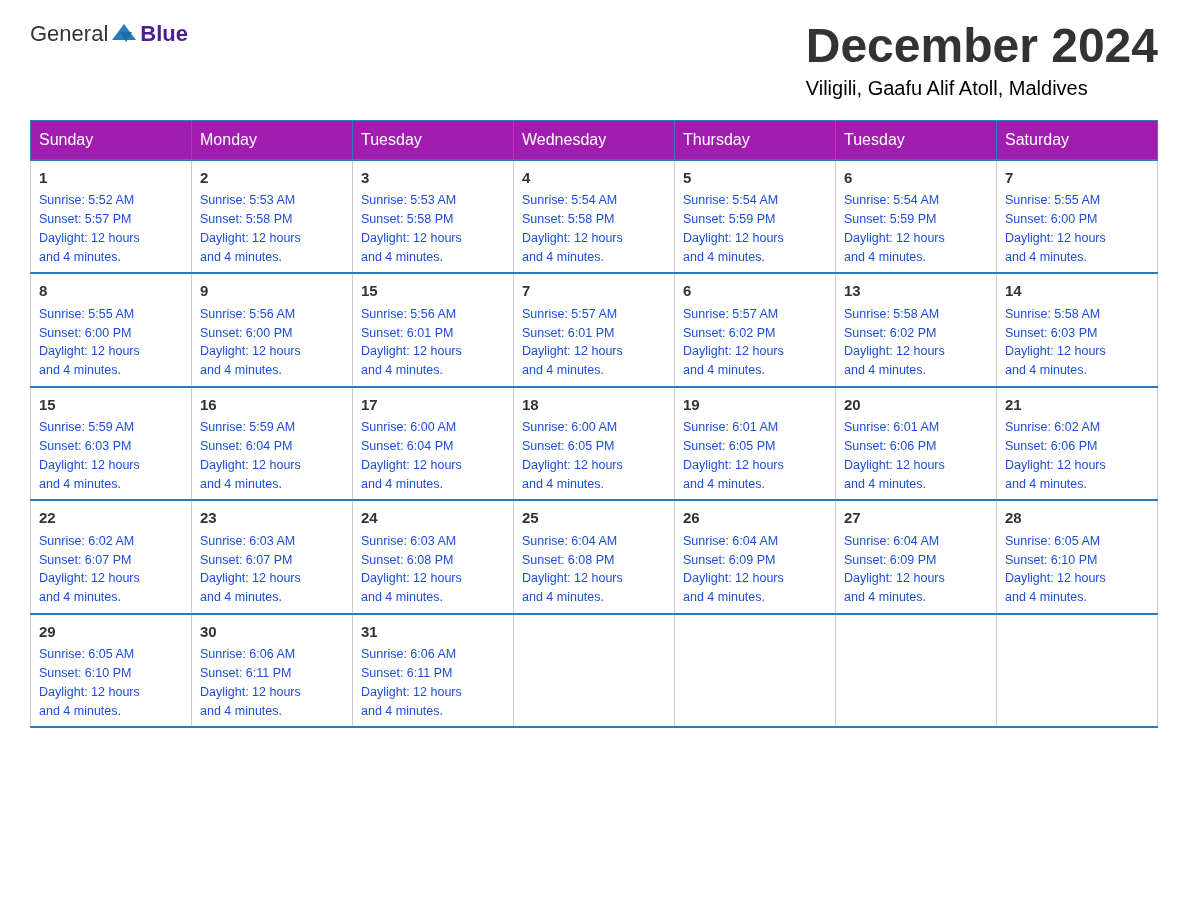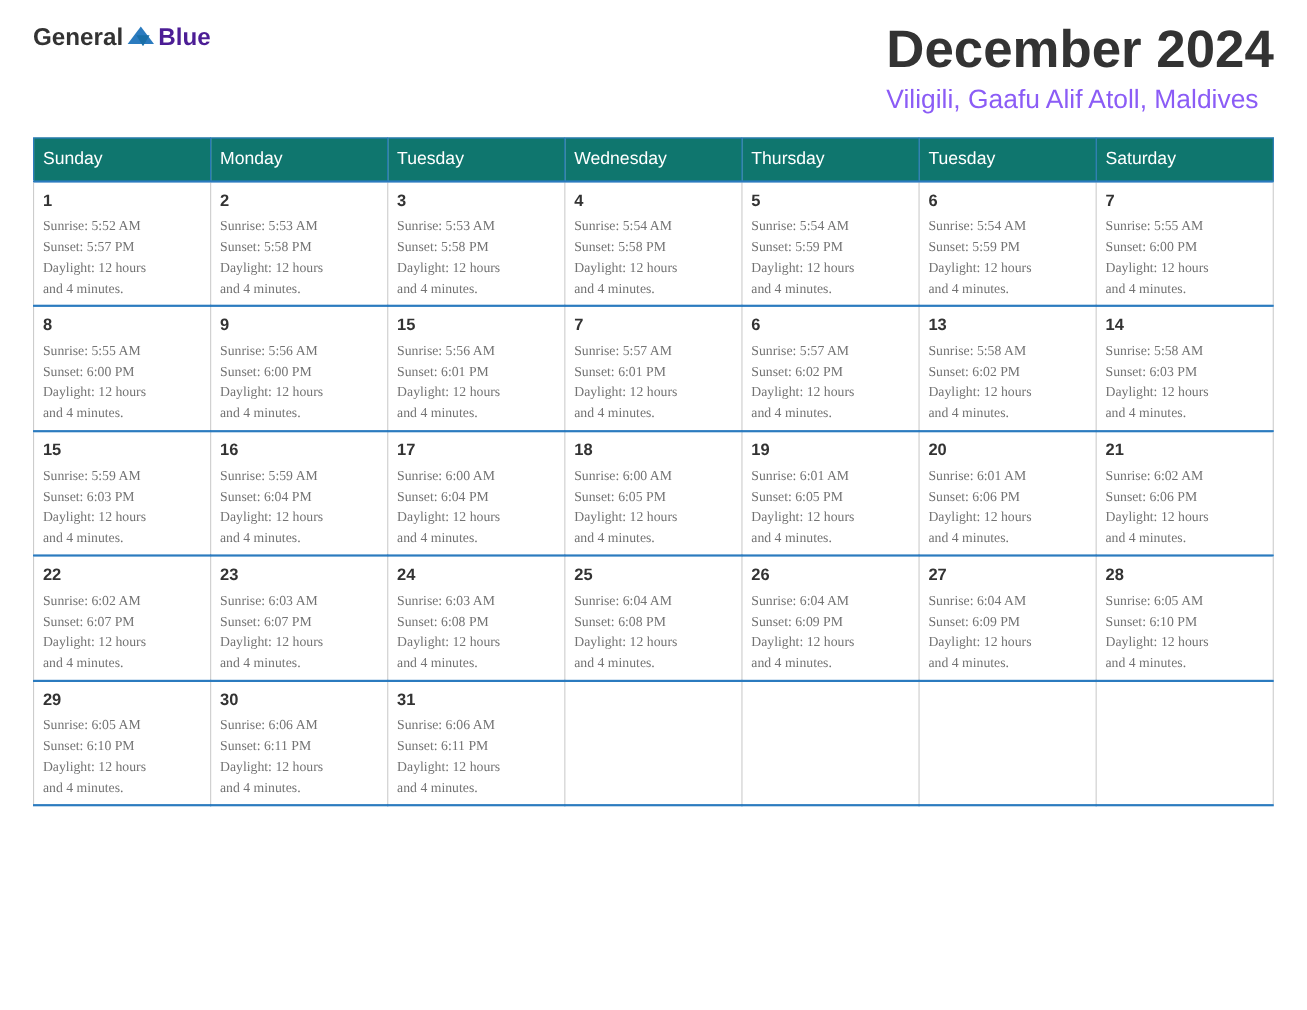--- a/index.html
+++ b/index.html
@@ -21,7 +21,7 @@
     }
     .logo-text-general {
       font-size: 22px;
-      font-weight: bold;
+      font-weight: normal;
       color: #333;
       text-align: right;
     }

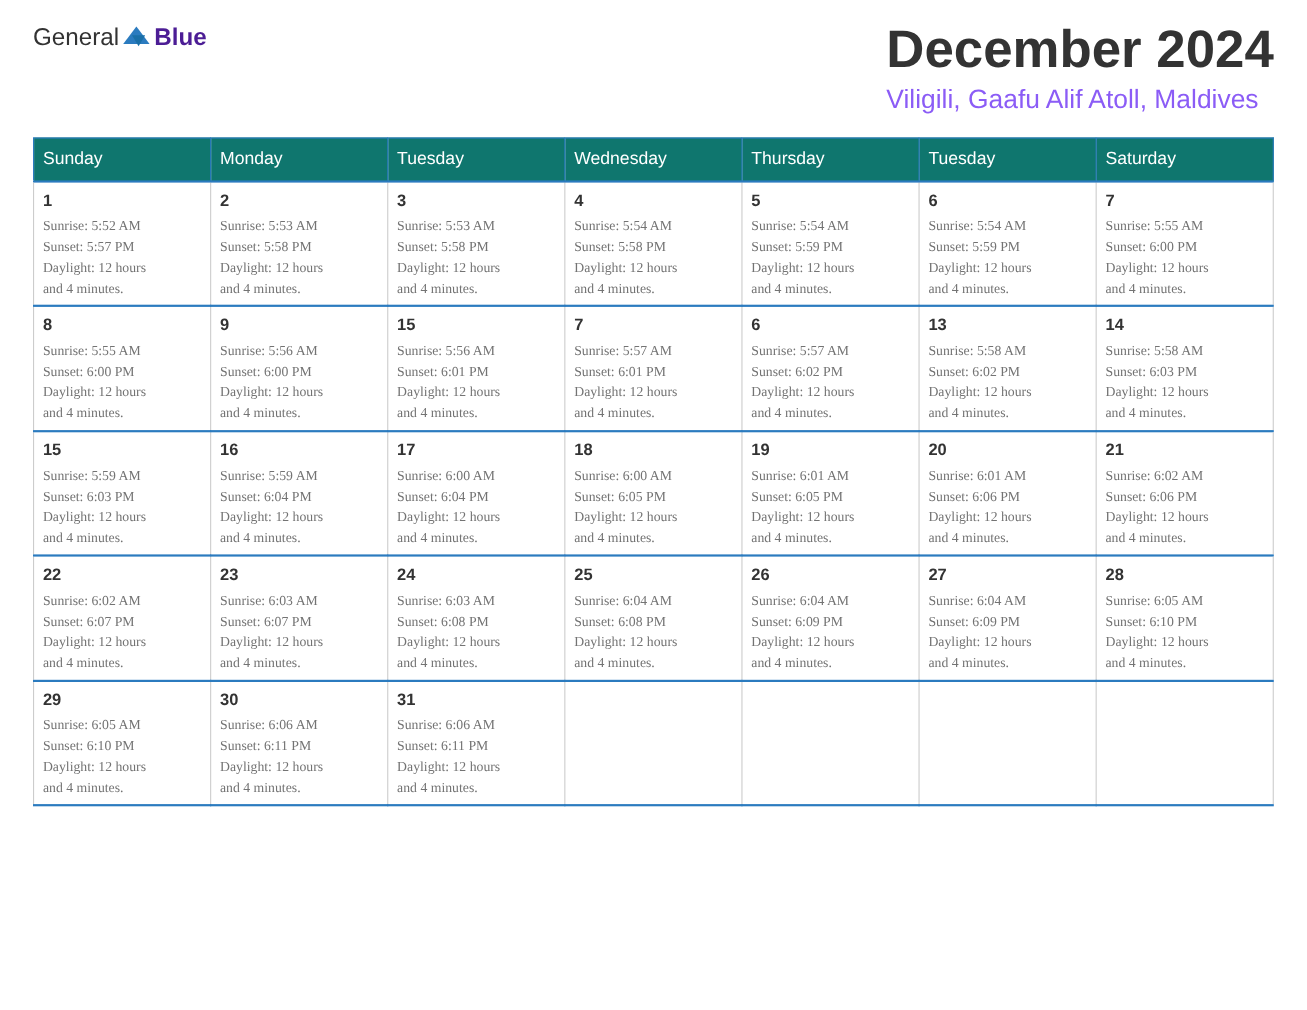--- a/index.html
+++ b/index.html
@@ -45,8 +45,8 @@
       line-height: 1.1;
     }
     .location {
-      font-size: 24px;
-      color: #8b5cf6;
+      font-size: 20px;
+      color: #000000;
       margin-top: 4px;
     }
     .calendar {

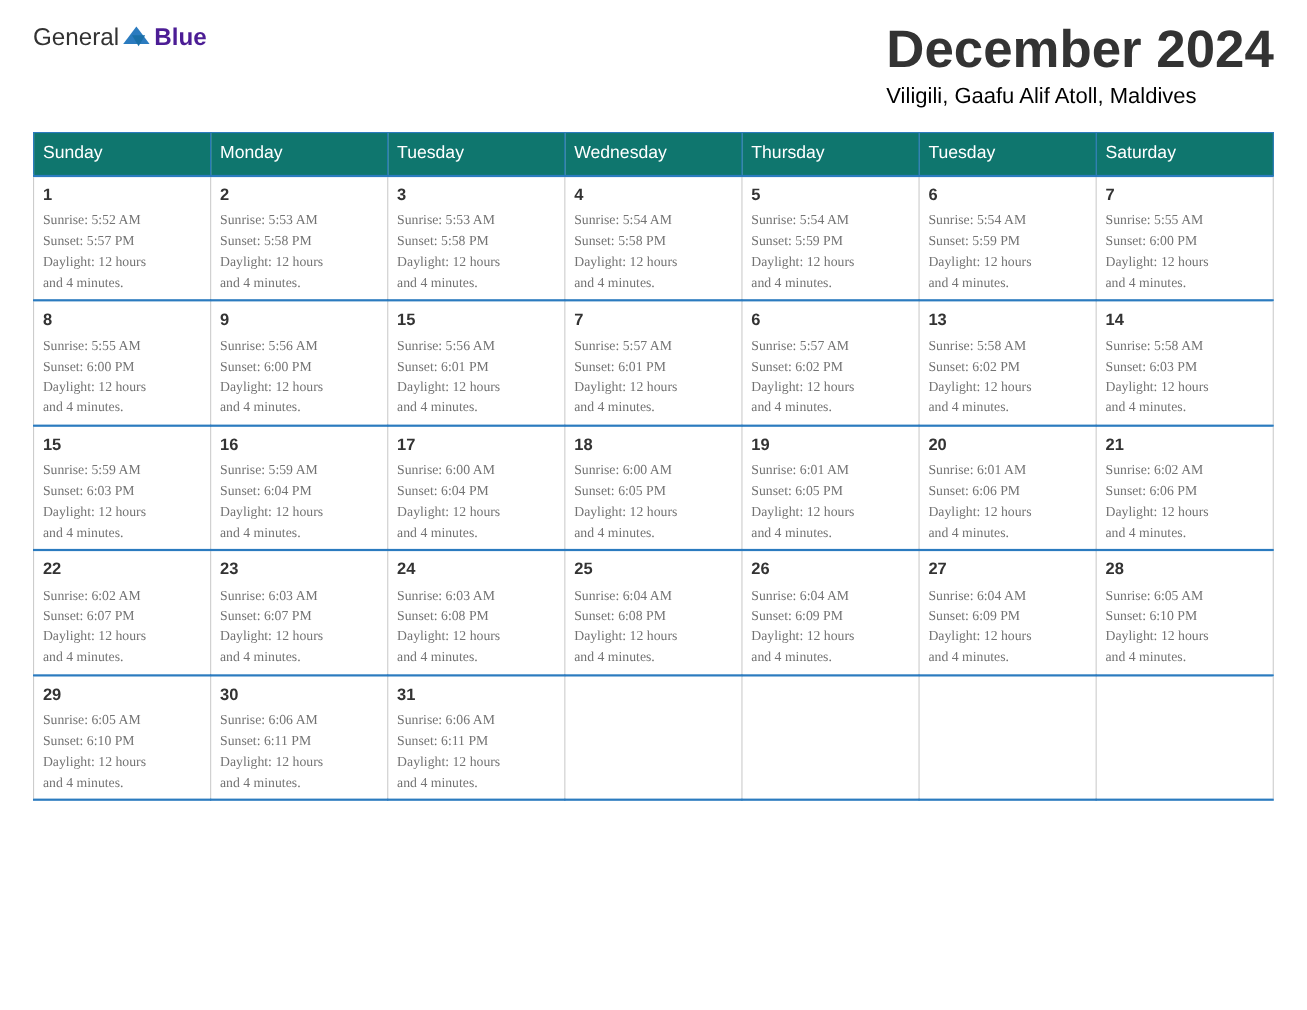--- a/index.html
+++ b/index.html
@@ -55,7 +55,7 @@
       border: 1px solid #aaa;
     }
     .calendar th {
-      background-color: #0f766e;
+      background-color: #a21caf;
       color: #fff;
       font-size: 16px;
       font-weight: normal;

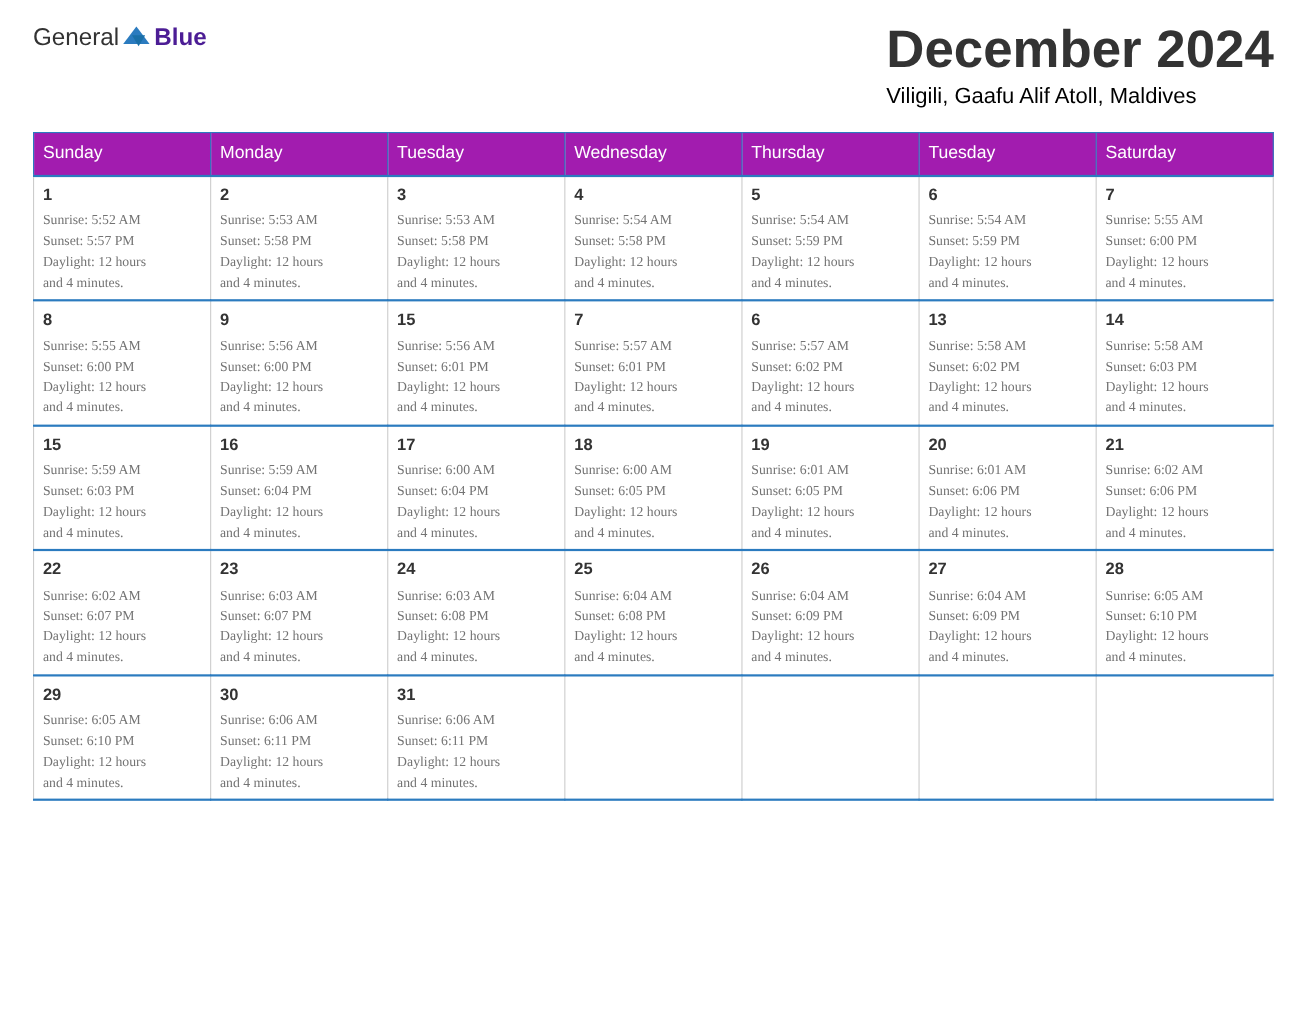--- a/index.html
+++ b/index.html
@@ -82,8 +82,7 @@
     }
     .day-info {
       font-size: 12.5px;
-      color: #737373;
-      font-family: Liberation Serif, serif;
+      color: #1d4ed8;
     }
   </style>
 </head>

